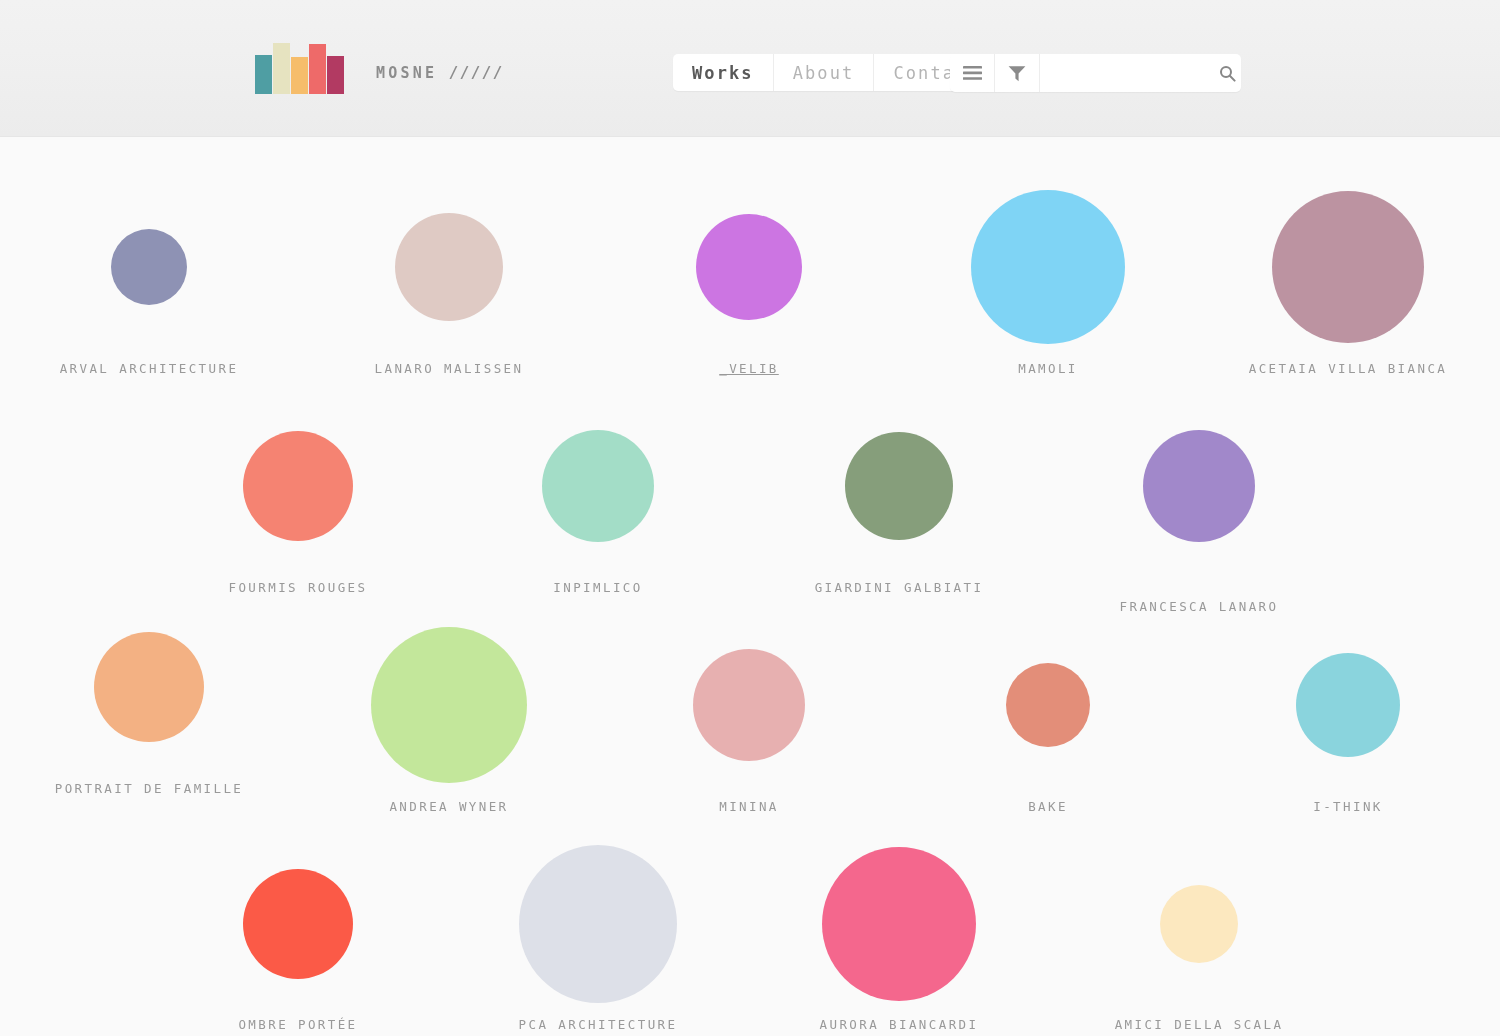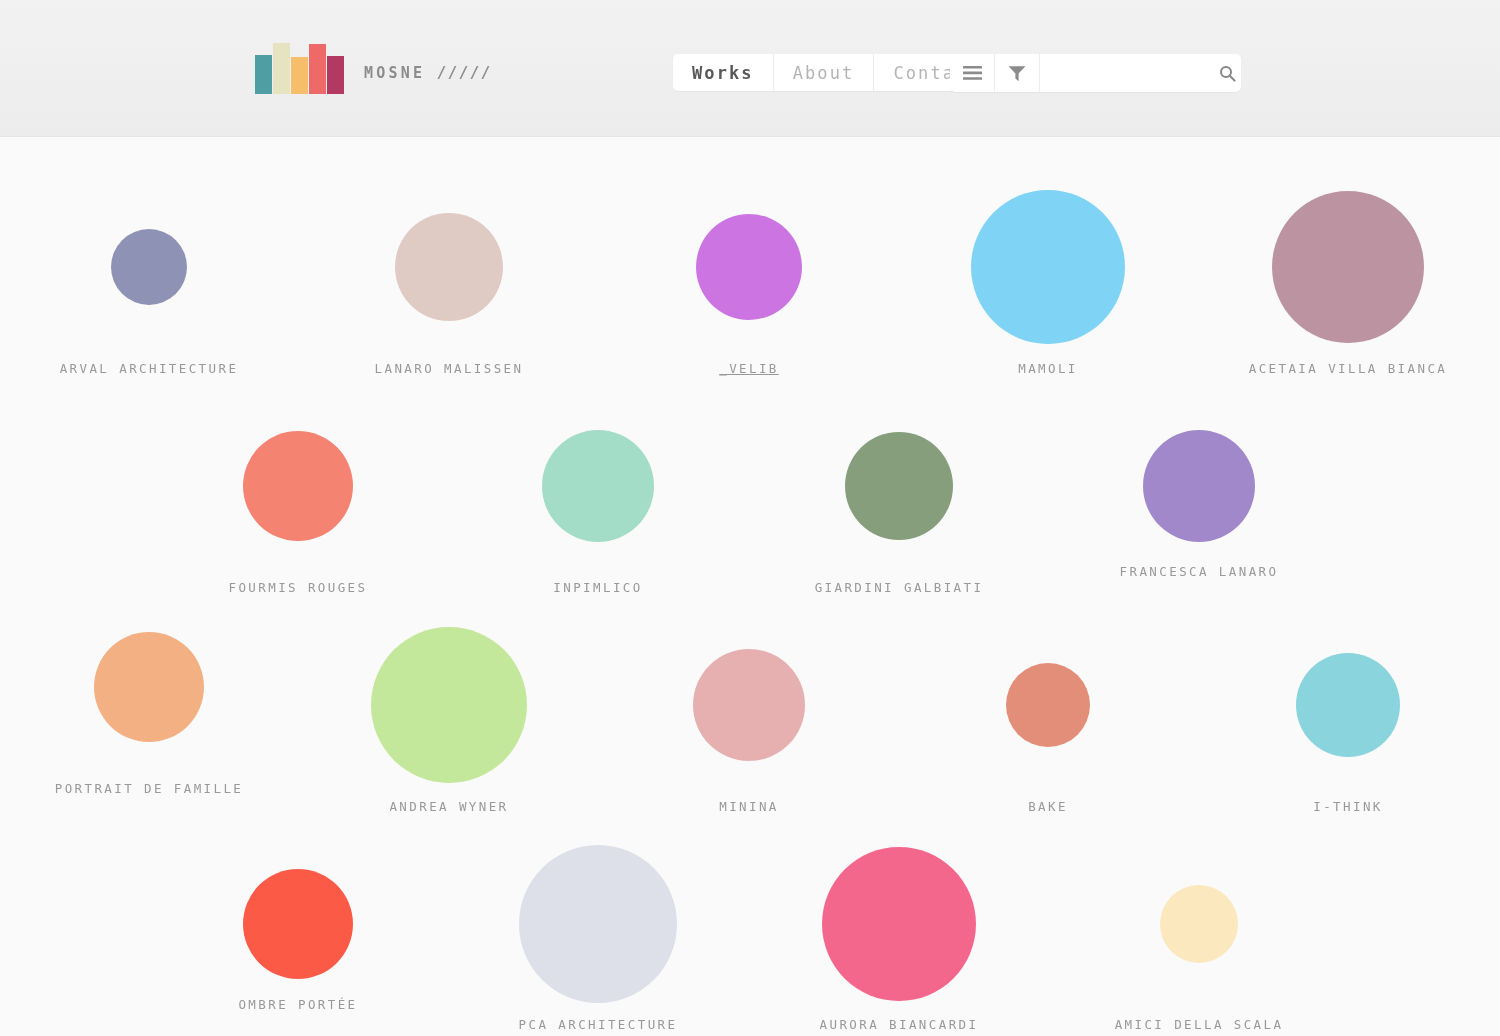--- a/index.html
+++ b/index.html
@@ -45,7 +45,7 @@
   .logo-bar.b4 { height: 38px; }
 
   #brand-title {
-    margin-left: 20px;
+    margin-left: 32px;
     font-size: 15px;
     letter-spacing: 3.2px;
     color: #8c8c8c;

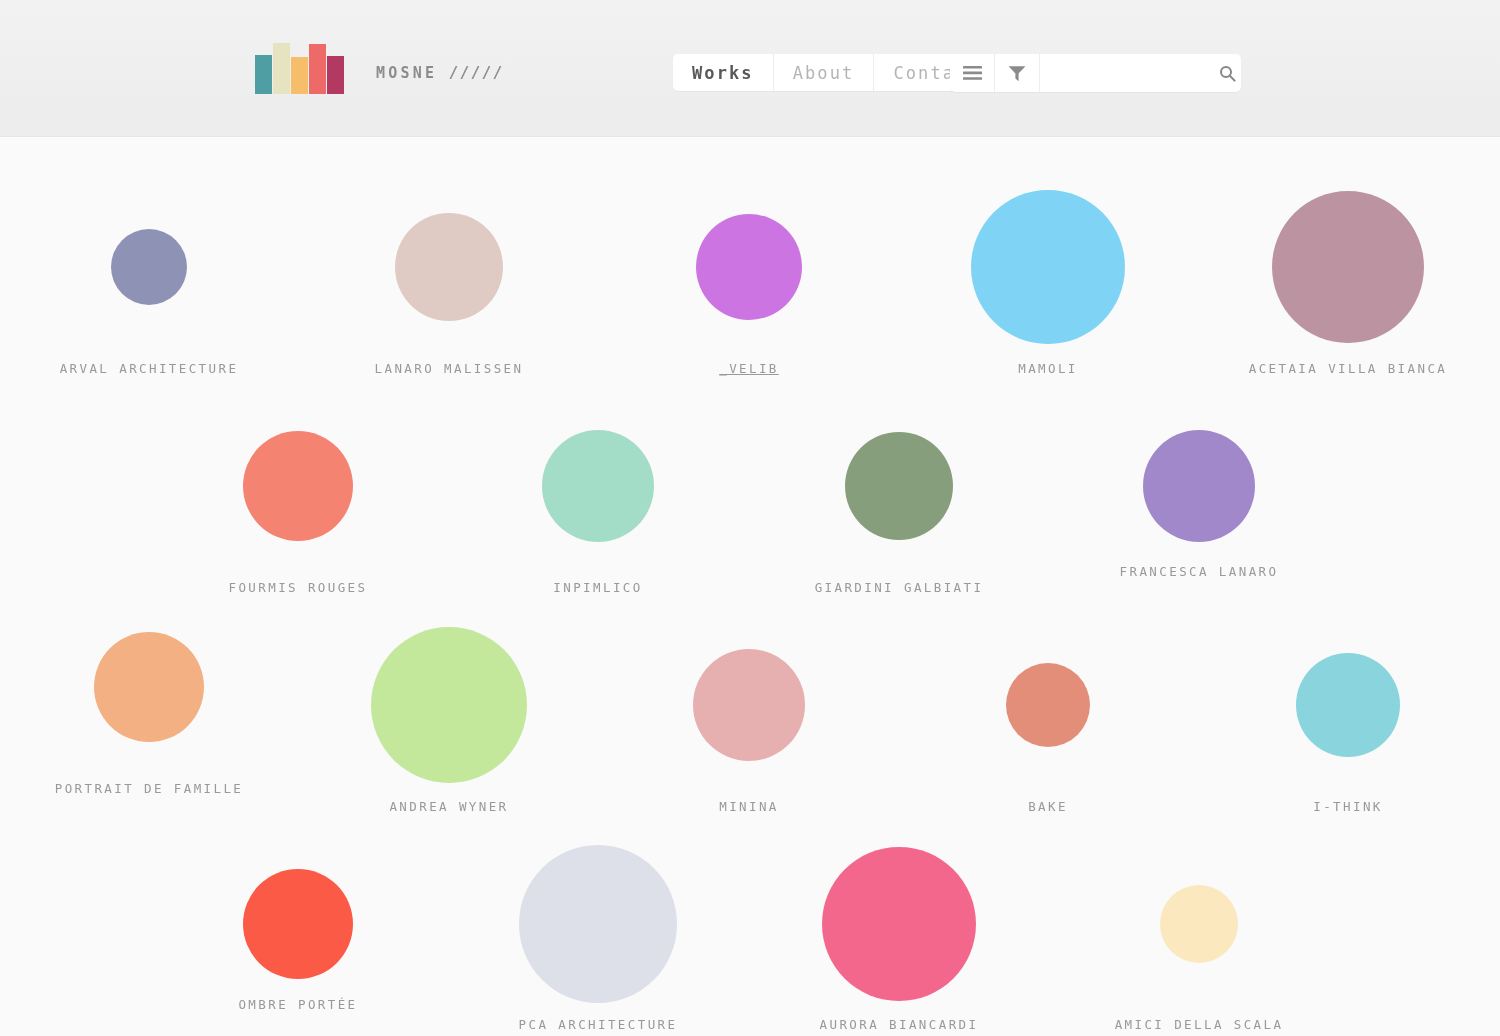--- a/index.html
+++ b/index.html
@@ -244,7 +244,7 @@
     </div>
     <div class="work-item" style="left: 1049px; top: 293px; width: 300px;">
       <div class="work-circle" style="width: 112px; height: 112px; background: rgb(161, 136, 202);"></div>
-      <div class="work-label" style="margin-top: 22px;">FRANCESCA LANARO</div>
+      <div class="work-label" style="margin-top: 57px;">FRANCESCA LANARO</div>
     </div>
     <div class="work-item" style="left: -1px; top: 495px; width: 300px;">
       <div class="work-circle" style="width: 110px; height: 110px; background: rgb(243, 177, 131);"></div>

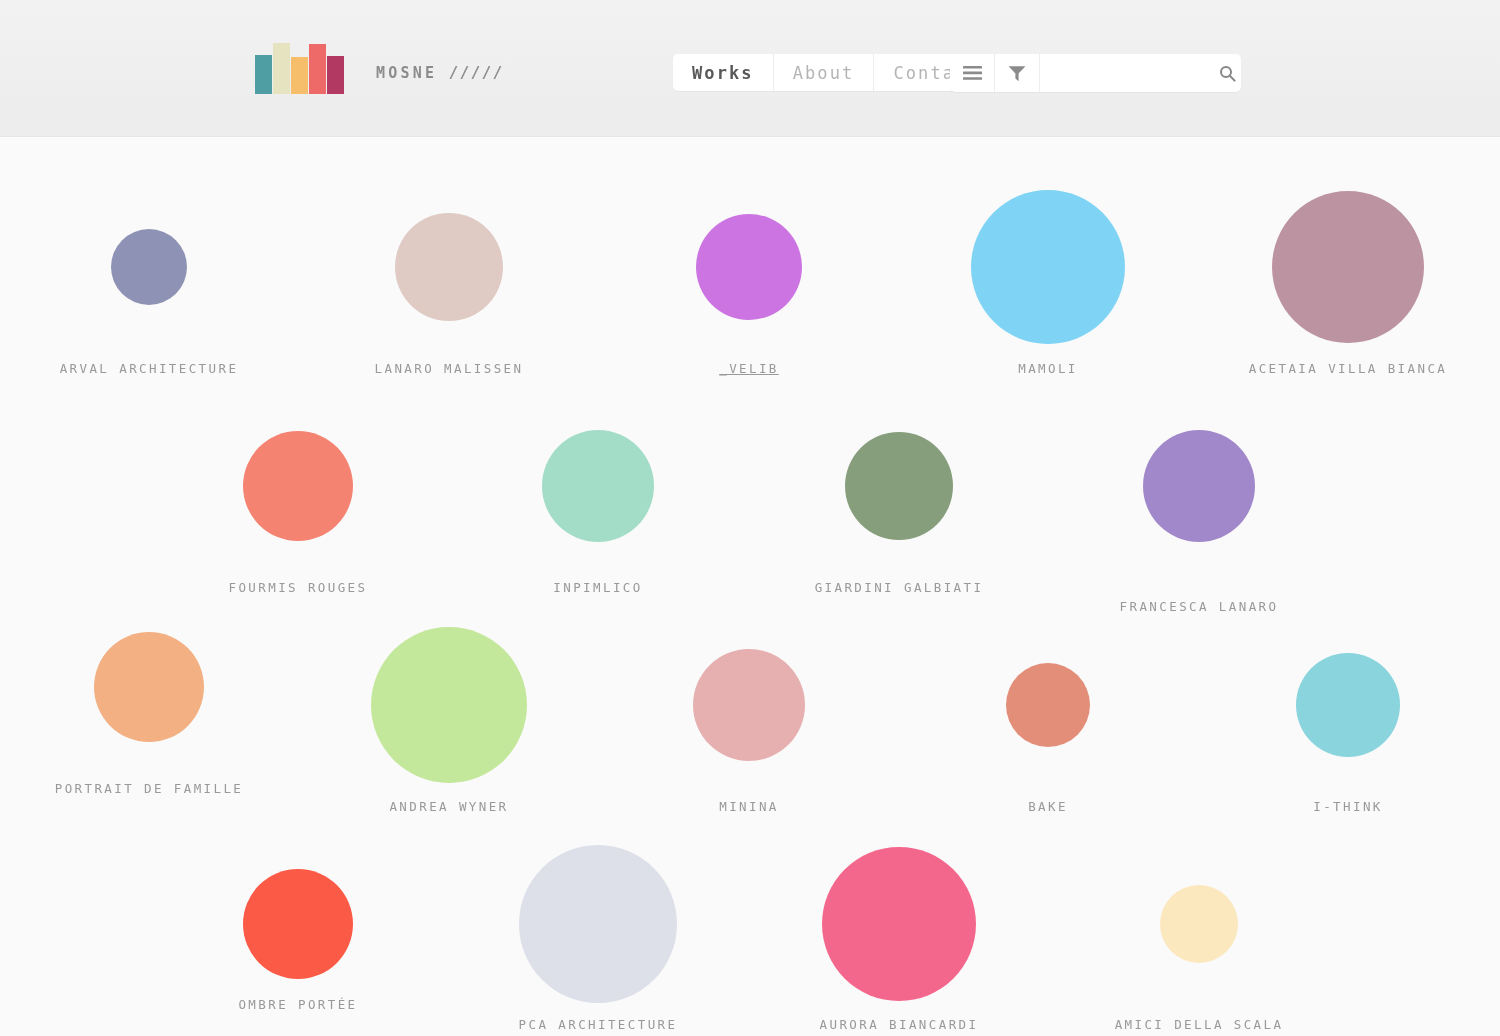--- a/index.html
+++ b/index.html
@@ -268,7 +268,7 @@
     </div>
     <div class="work-item" style="left: 148px; top: 732px; width: 300px;">
       <div class="work-circle" style="width: 110px; height: 110px; background: rgb(251, 90, 71);"></div>
-      <div class="work-label" style="margin-top: 18px;">OMBRE PORTÉE</div>
+      <div class="work-label" style="margin-top: 38px;">OMBRE PORTÉE</div>
     </div>
     <div class="work-item" style="left: 448px; top: 708px; width: 300px;">
       <div class="work-circle" style="width: 158px; height: 158px; background: rgb(221, 224, 232);"></div>

